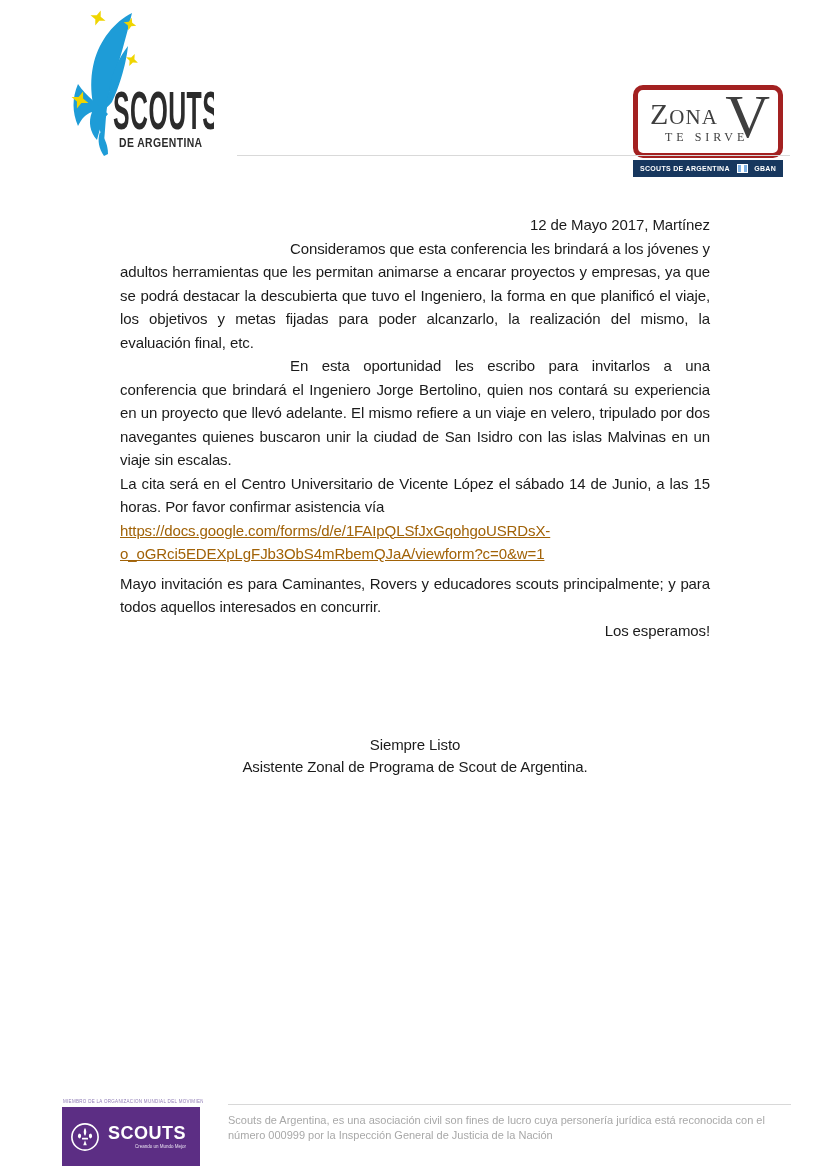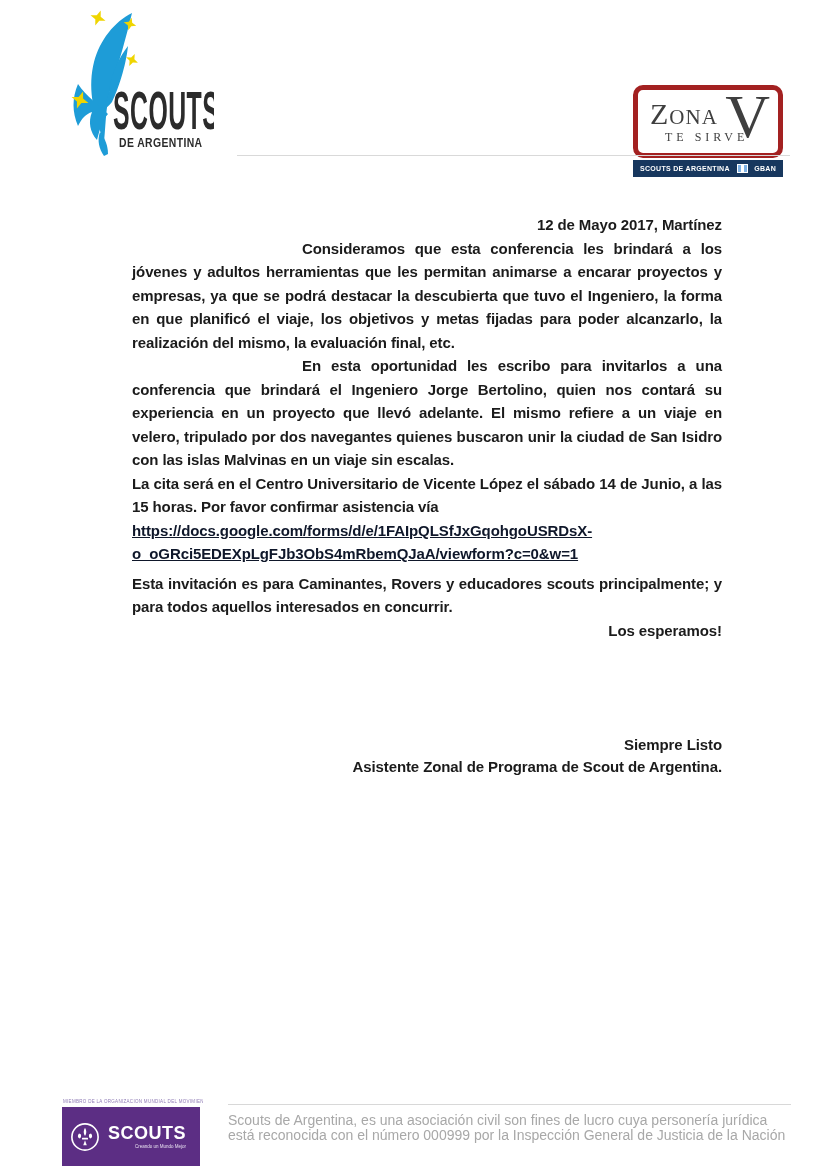--- a/index.html
+++ b/index.html
@@ -23,7 +23,7 @@
 
   
   .letter{position:absolute;left:120px;top:213px;width:590px;color:#1b1b1b;
-          font-size:15px;font-weight:bold;line-height:23.5px;letter-spacing:-0.1px;text-align:justify;margin-left:12px;}
+          font-size:15px;font-weight:normal;line-height:23.5px;letter-spacing:-0.1px;text-align:justify;}
   .letter p{margin:0;}
   .date-line{text-align:right;margin-bottom:28px;}
   .salutation{text-align:left;}

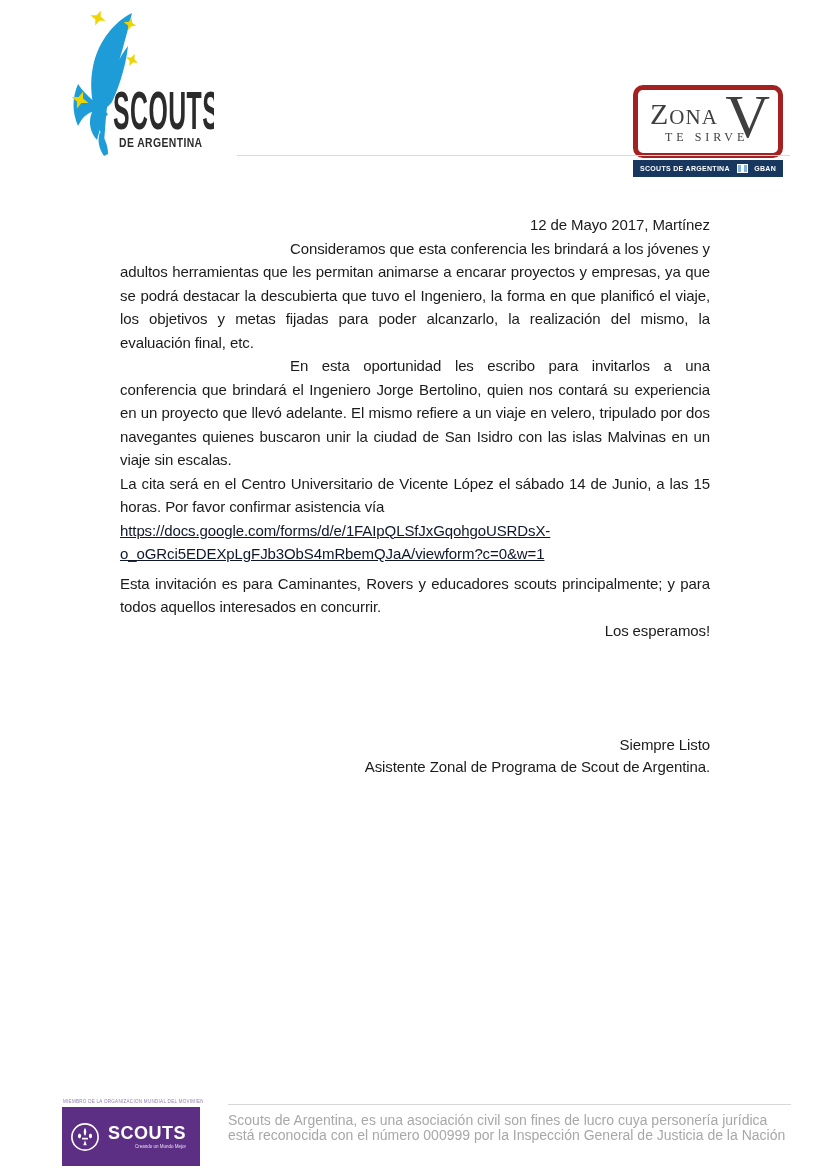--- a/index.html
+++ b/index.html
@@ -28,7 +28,7 @@
   .date-line{text-align:right;margin-bottom:28px;}
   .salutation{text-align:left;}
   .para-indent{text-indent:170px;}
-  .form-link{display:block;color:#0f172a;text-decoration:underline;margin-bottom:6px;overflow-wrap:break-word;}
+  .form-link{display:block;color:#a16207;text-decoration:underline;margin-bottom:6px;overflow-wrap:break-word;}
   .closing{margin-left:187px;margin-top:2px;text-align:right;}
   .signature{margin-top:92px;line-height:22px;text-align:right;}
 

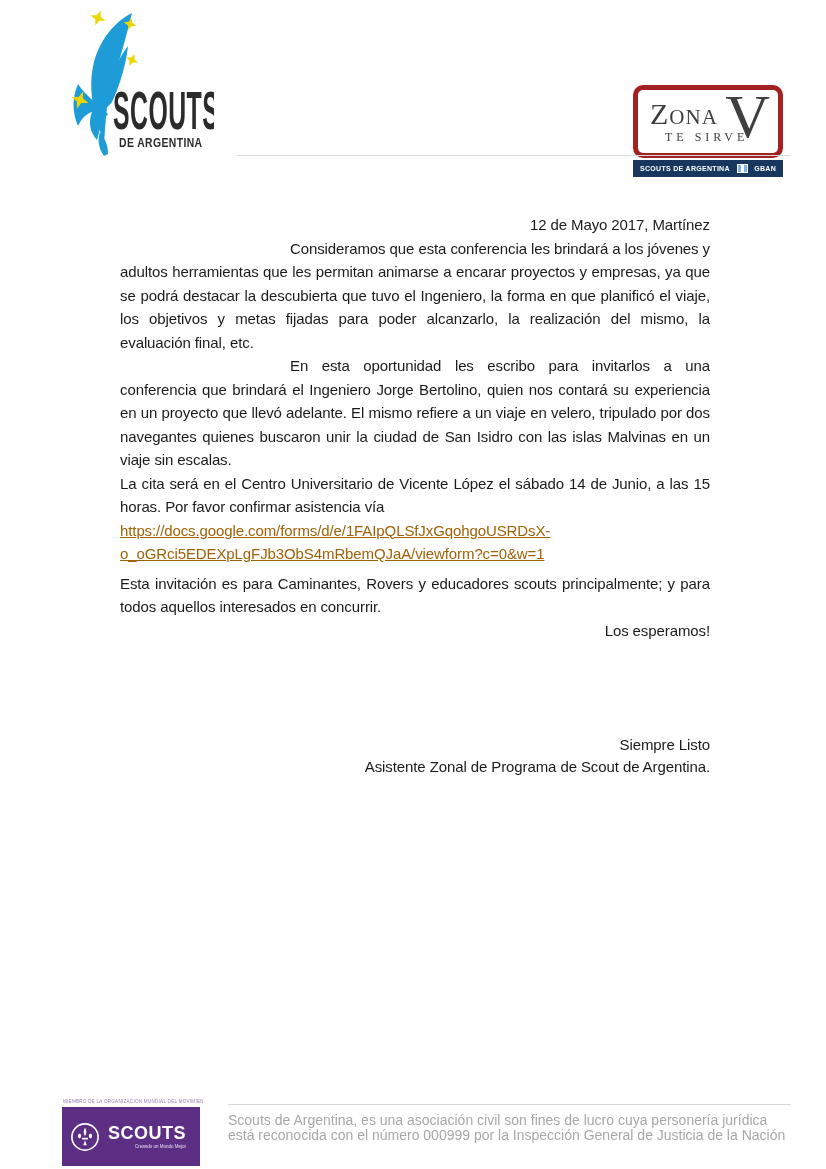--- a/index.html
+++ b/index.html
@@ -95,7 +95,7 @@
     <p class="para-indent">En esta oportunidad les escribo para invitarlos a una conferencia que brindará el Ingeniero Jorge Bertolino, quien nos contará su experiencia en un proyecto que llevó adelante. El mismo refiere a un viaje en velero, tripulado por dos navegantes quienes buscaron unir la ciudad de San Isidro con las islas Malvinas en un viaje sin escalas.</p>
     <p>La cita será en el Centro Universitario de Vicente López el sábado 14 de Junio, a las 15 horas. Por favor confirmar asistencia vía</p>
     <a class="form-link" href="#">https://docs.google.com/forms/d/e/1FAIpQLSfJxGqohgoUSRDsX-o_oGRci5EDEXpLgFJb3ObS4mRbemQJaA/viewform?c=0&amp;w=1</a>
-    <p>Esta invitación es para Caminantes, Rovers y educadores scouts principalmente; y para todos aquellos interesados en concurrir.</p>
+    <p>Mayo invitación es para Caminantes, Rovers y educadores scouts principalmente; y para todos aquellos interesados en concurrir.</p>
     <p class="closing">Los esperamos!</p>
     <div class="signature">
       <div>Siempre Listo</div>

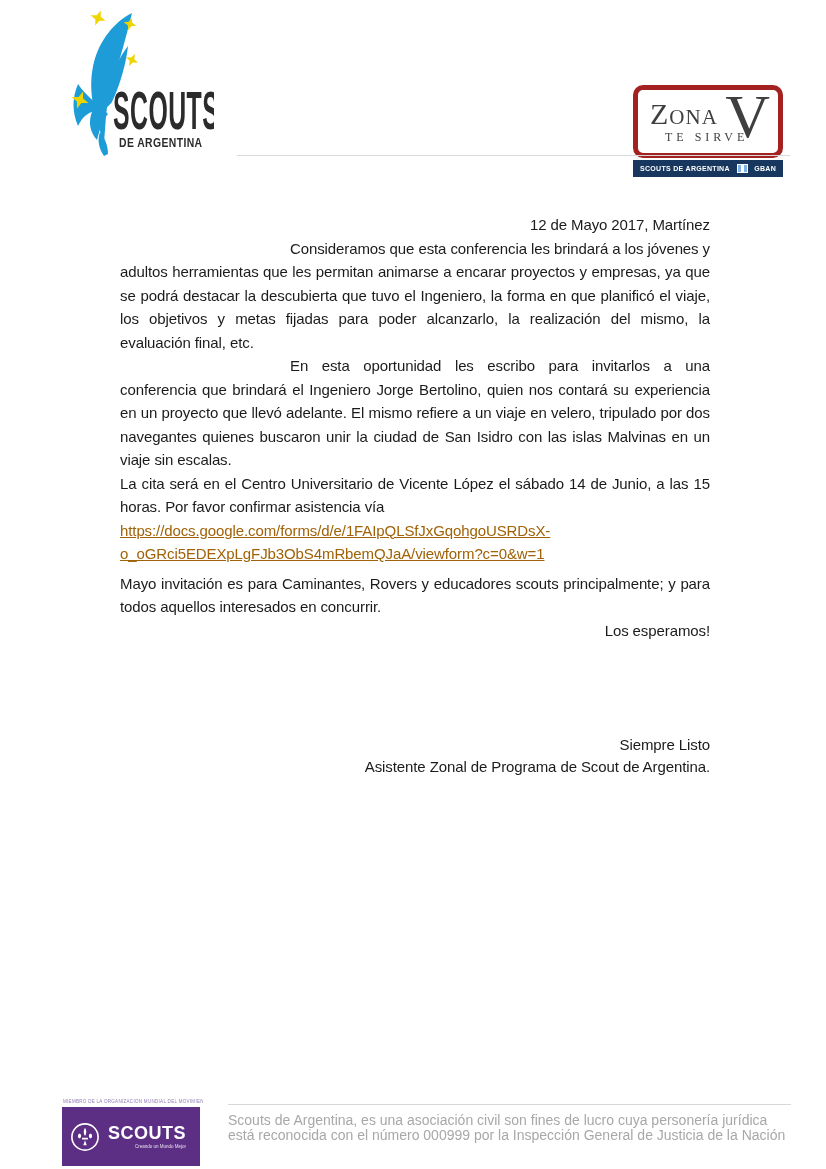--- a/index.html
+++ b/index.html
@@ -30,7 +30,7 @@
   .para-indent{text-indent:170px;}
   .form-link{display:block;color:#a16207;text-decoration:underline;margin-bottom:6px;overflow-wrap:break-word;}
   .closing{margin-left:187px;margin-top:2px;text-align:right;}
-  .signature{margin-top:92px;line-height:22px;text-align:right;}
+  .signature{margin-top:92px;line-height:22px;text-align:center;}
 
   
   .f-membership{position:absolute;left:63px;top:1099px;width:140px;font-size:4.5px;color:#8F7BB5;letter-spacing:0.3px;white-space:nowrap;overflow:hidden;}

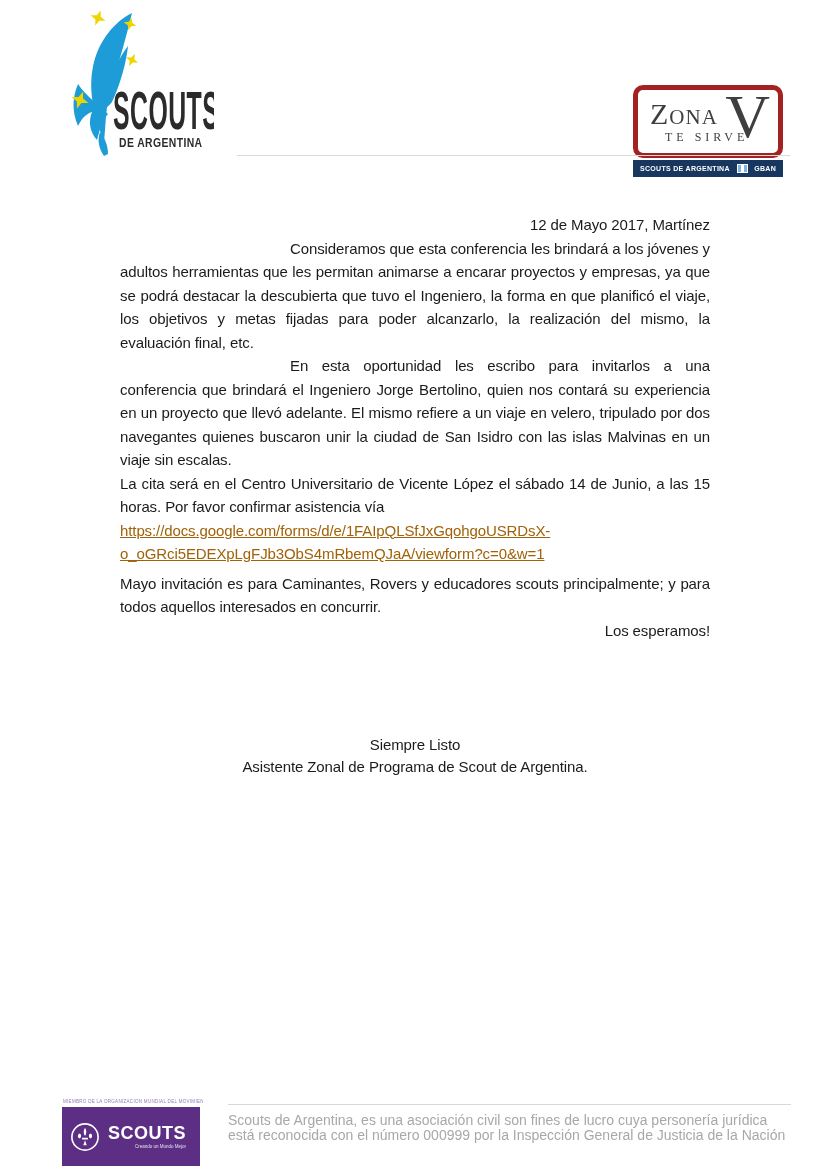--- a/index.html
+++ b/index.html
@@ -39,7 +39,7 @@
   .f-title{font-size:18px;font-weight:bold;color:#fff;letter-spacing:0.5px;line-height:1;}
   .f-tagline{font-size:4.5px;color:#E8E0F0;text-align:right;margin-top:2px;}
   .f-rule{position:absolute;left:228px;top:1104px;width:563px;height:1px;background:#D8D8D8;}
-  .f-legal{position:absolute;left:228px;top:1113px;width:563px;font-size:14px;line-height:14.5px;color:#A8A8A8;}
+  .f-legal{position:absolute;left:228px;top:1113px;width:563px;font-size:11px;line-height:14.5px;color:#A8A8A8;}
 </style>
 </head>
 <body>

